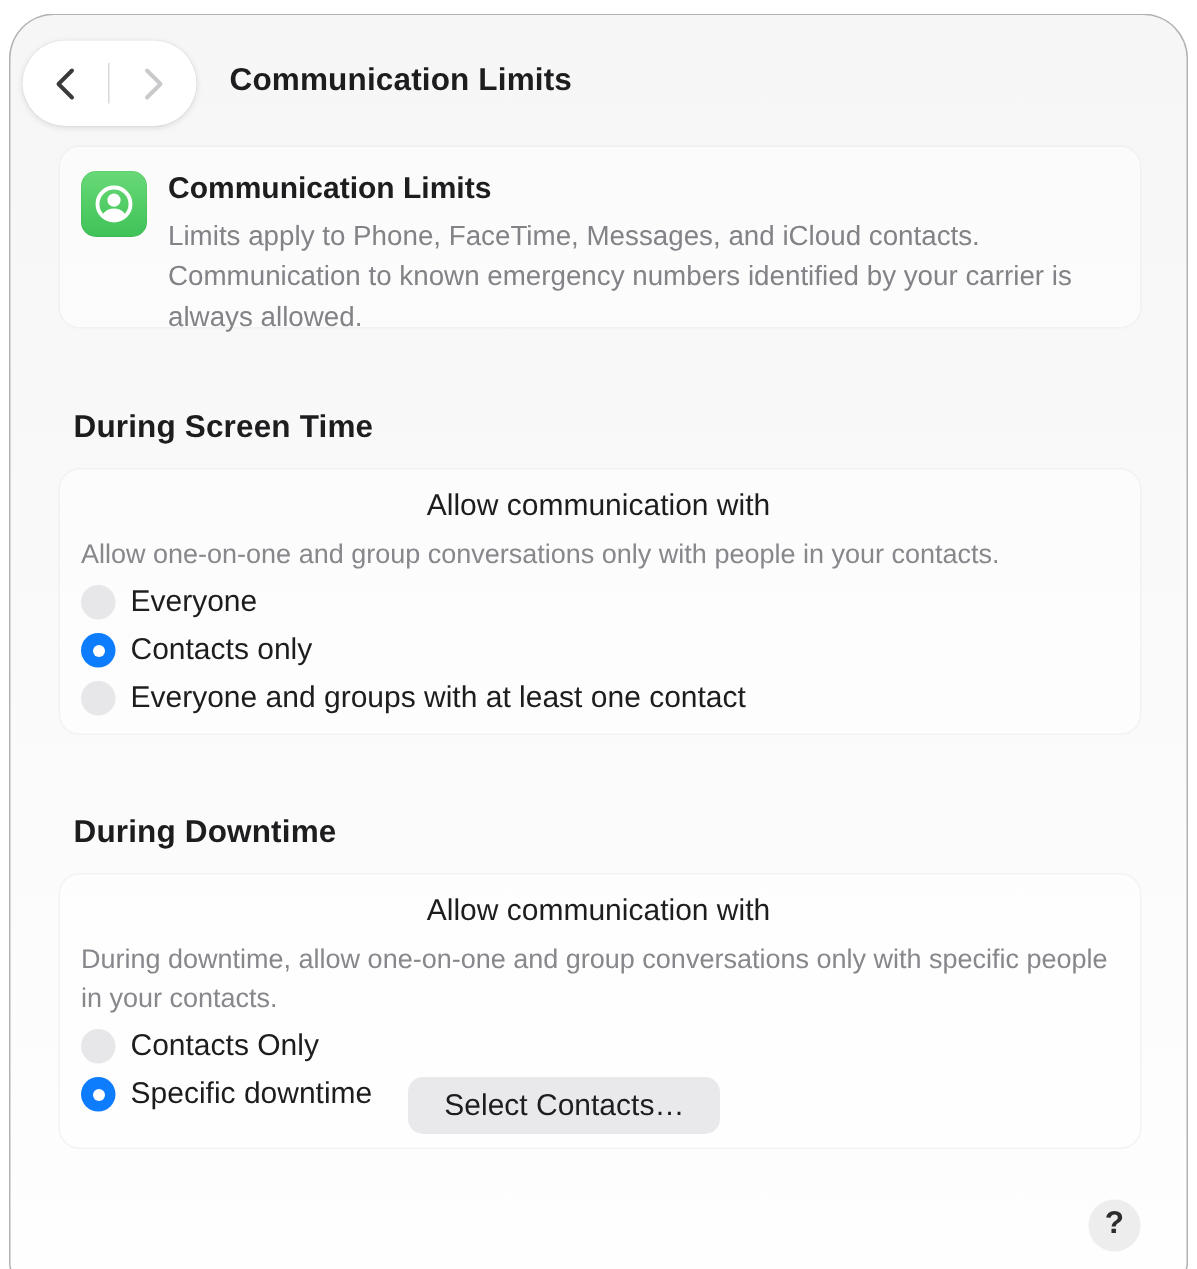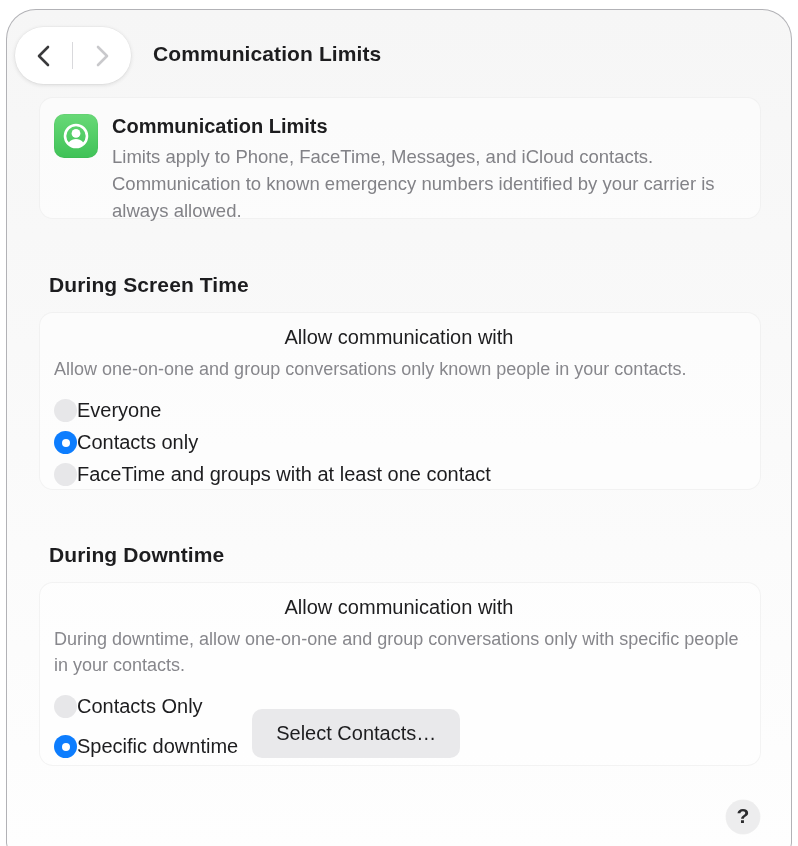--- a/index.html
+++ b/index.html
@@ -128,7 +128,7 @@
 
   <div class="card group-box box-screen-time">
     <div class="group-label">Allow communication with</div>
-    <div class="group-desc">Allow one-on-one and group conversations only known people in your contacts.</div>
+    <div class="group-desc">Allow one-on-one and group conversations only with people in your contacts.</div>
 
     <div class="radio-row">
       <span class="radio"></span>

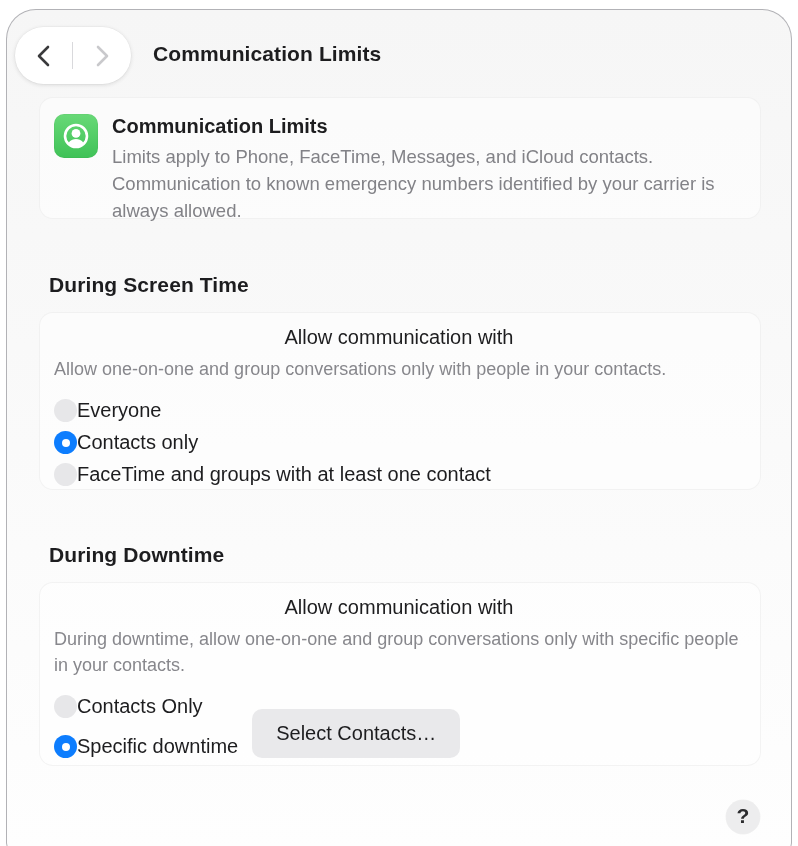--- a/index.html
+++ b/index.html
@@ -58,7 +58,7 @@
   .group-label { font-size: 20px; color: #1d1d1f; margin-bottom: 7px; text-align: center; }
   .group-desc  { font-size: 18px; line-height: 26px; color: #87878c; margin-bottom: 8px; width: 692px; }
 
-  .radio-row { display: flex; align-items: flex-end; height: 32px; }
+  .radio-row { display: flex; align-items: flex-start; gap: 10px; height: 32px; }
   .radio-row.tall { height: 40px; }
   .radio {
     width: 23px; height: 23px; border-radius: 50%; flex: 0 0 23px;

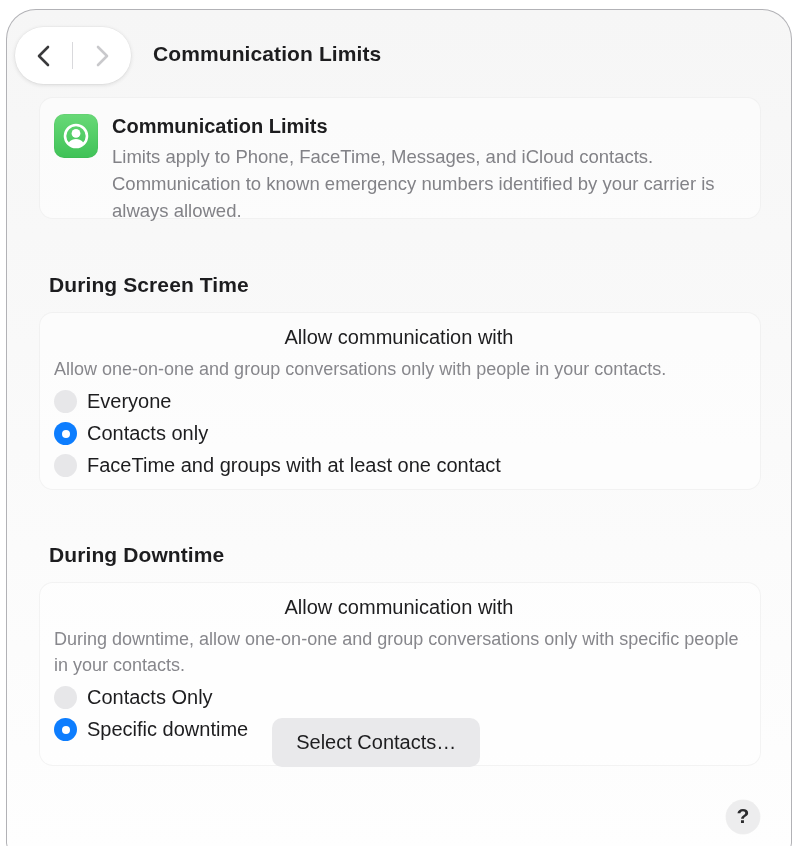--- a/index.html
+++ b/index.html
@@ -140,7 +140,7 @@
     </div>
     <div class="radio-row">
       <span class="radio"></span>
-      <span class="radio-label">FaceTime and groups with at least one contact</span>
+      <span class="radio-label">Everyone and groups with at least one contact</span>
     </div>
   </div>
 

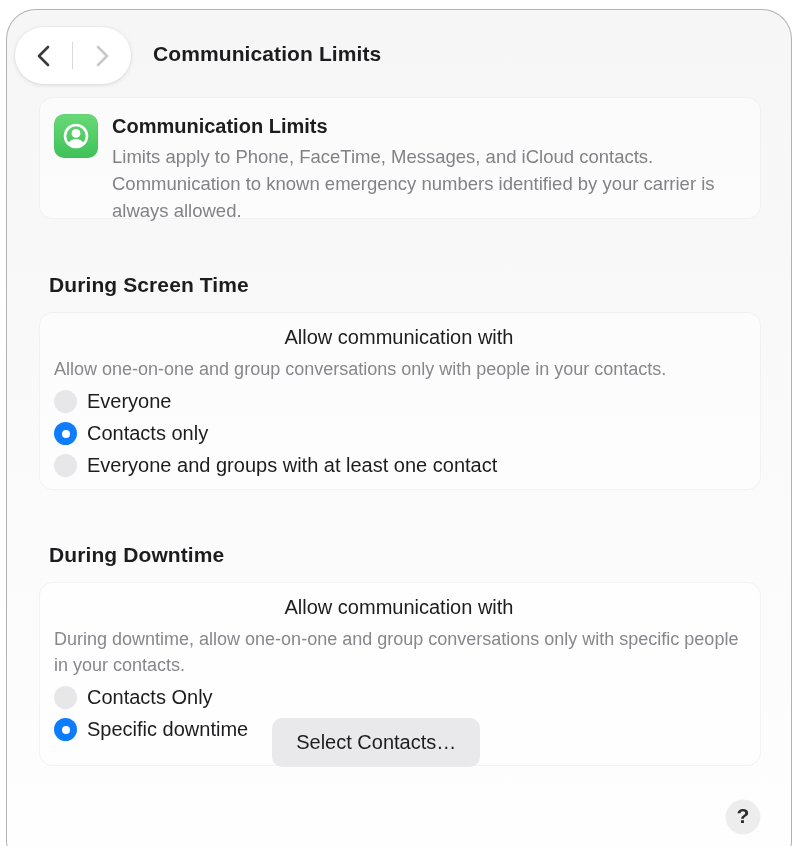--- a/index.html
+++ b/index.html
@@ -72,7 +72,7 @@
   .radio-label { font-size: 20px; color: #1d1d1f; }
 
   .push-button {
-    margin-left: 14px; height: 49px; padding: 0 24px;
+    margin-left: 14px; height: 38px; padding: 0 24px;
     background: #e9e9eb; border: none; border-radius: 10px;
     font-family: "Liberation Sans", sans-serif;
     font-size: 20px; color: #1d1d1f; cursor: pointer;

